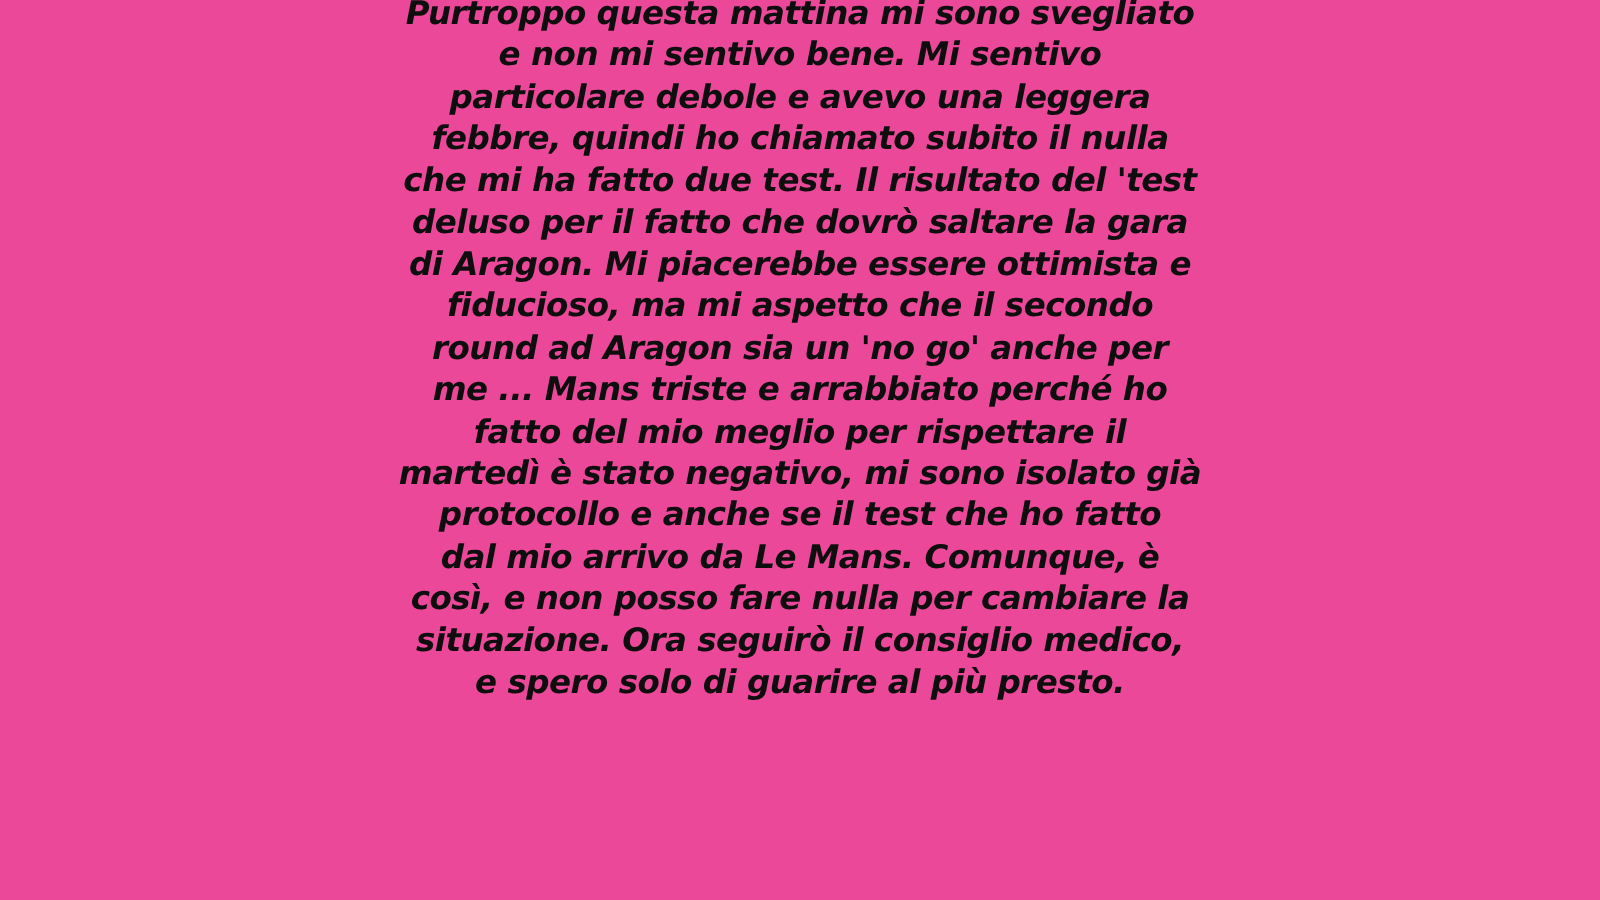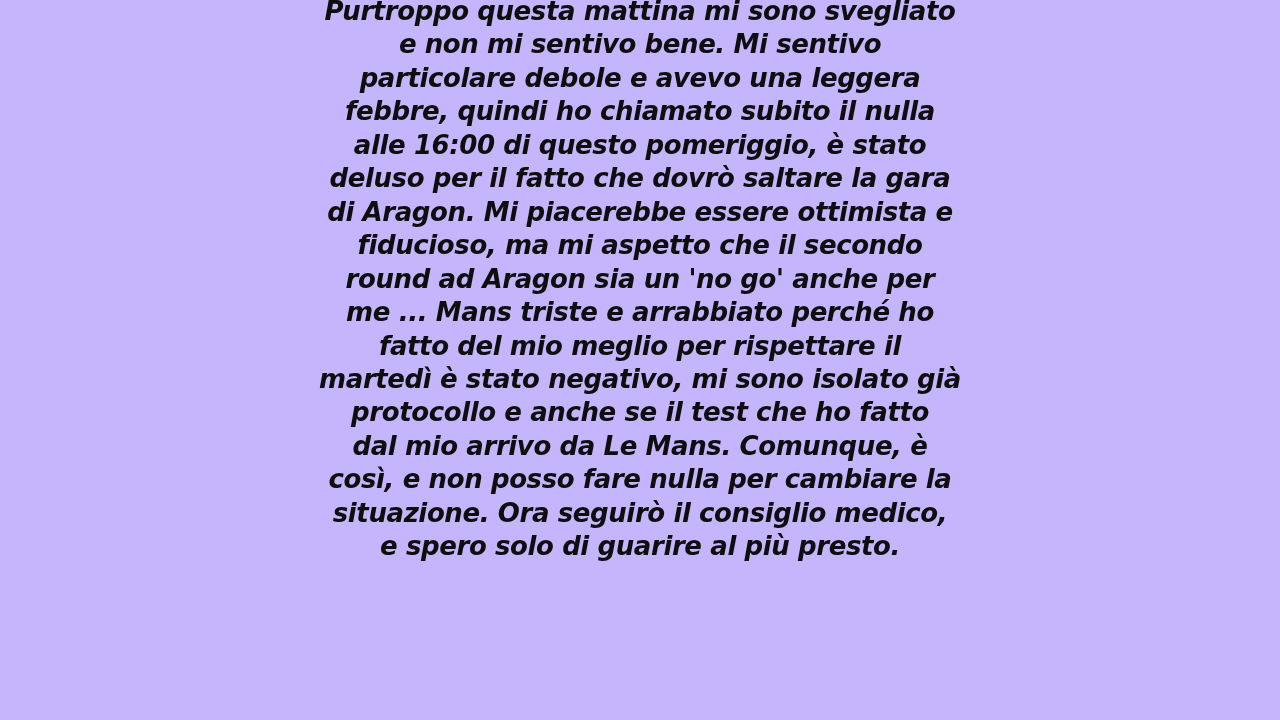--- a/index.html
+++ b/index.html
@@ -14,7 +14,7 @@
     position: relative;
     width: 1280px;
     height: 720px;
-    background: #c4b5fd;
+    background: #ec4899;
   }
   .statement {
     position: absolute;

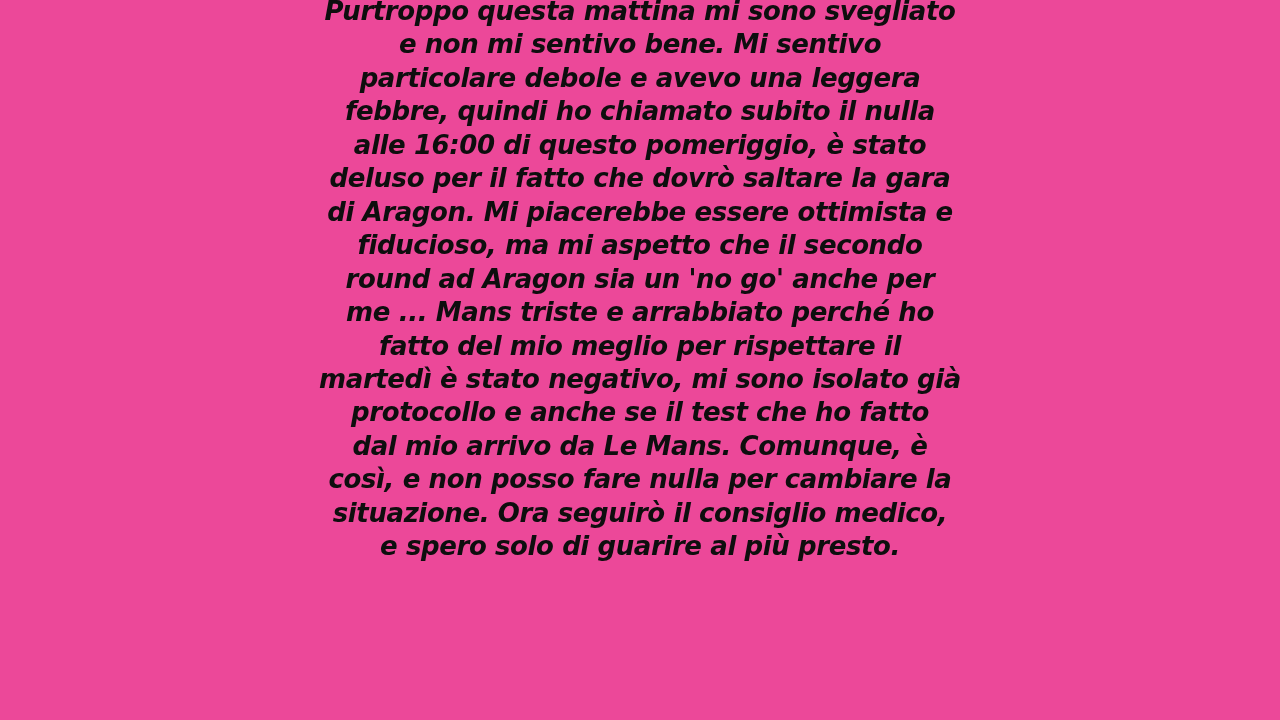--- a/index.html
+++ b/index.html
@@ -43,6 +43,7 @@
     <div class="statement-line">e non mi sentivo bene. Mi sentivo</div>
     <div class="statement-line">particolare debole e avevo una leggera</div>
     <div class="statement-line">febbre, quindi ho chiamato subito il nulla</div>
+    <div class="statement-line">che mi ha fatto due test. Il risultato del 'test</div>
     <div class="statement-line">alle 16:00 di questo pomeriggio, è stato</div>
     <div class="statement-line">deluso per il fatto che dovrò saltare la gara</div>
     <div class="statement-line">di Aragon. Mi piacerebbe essere ottimista e</div>

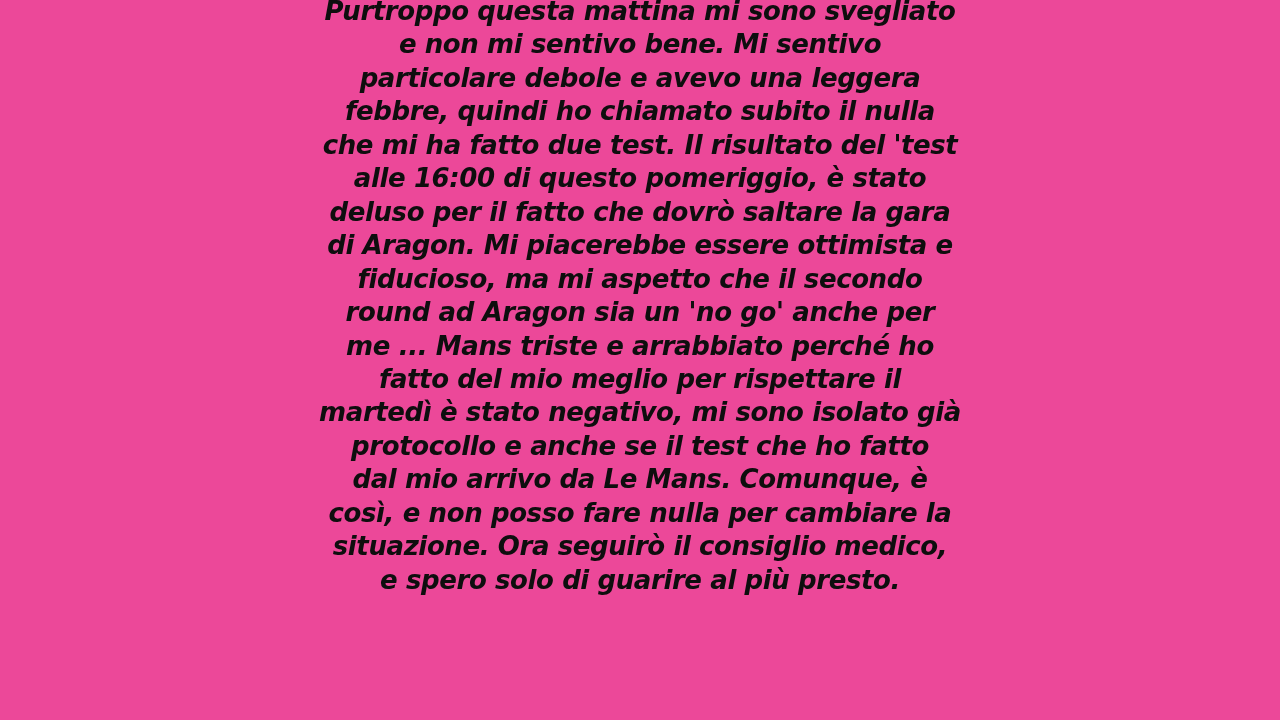--- a/index.html
+++ b/index.html
@@ -44,7 +44,6 @@
     <div class="statement-line">particolare debole e avevo una leggera</div>
     <div class="statement-line">febbre, quindi ho chiamato subito il nulla</div>
     <div class="statement-line">che mi ha fatto due test. Il risultato del 'test</div>
-    <div class="statement-line">alle 16:00 di questo pomeriggio, è stato</div>
     <div class="statement-line">deluso per il fatto che dovrò saltare la gara</div>
     <div class="statement-line">di Aragon. Mi piacerebbe essere ottimista e</div>
     <div class="statement-line">fiducioso, ma mi aspetto che il secondo</div>

